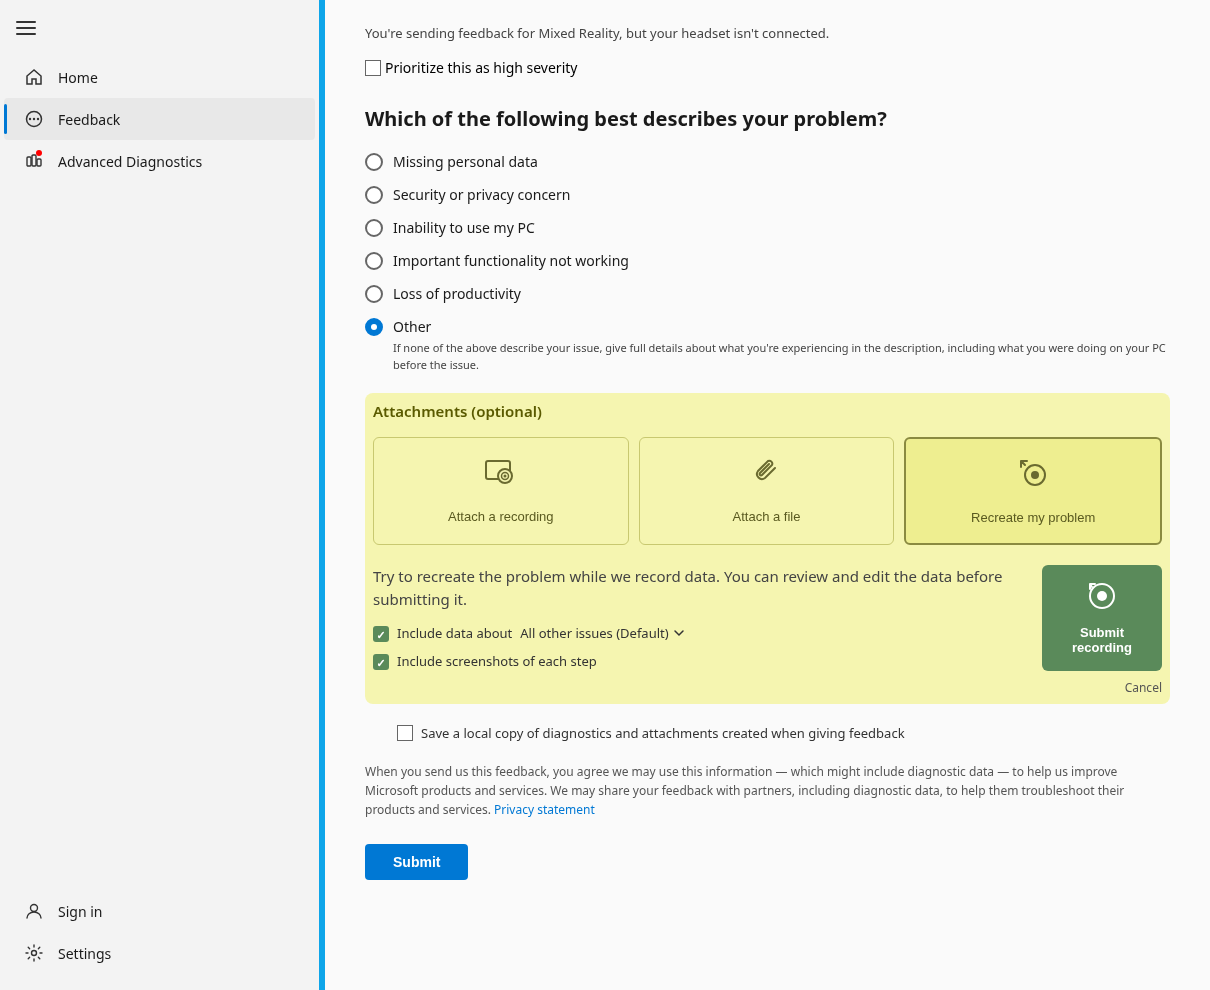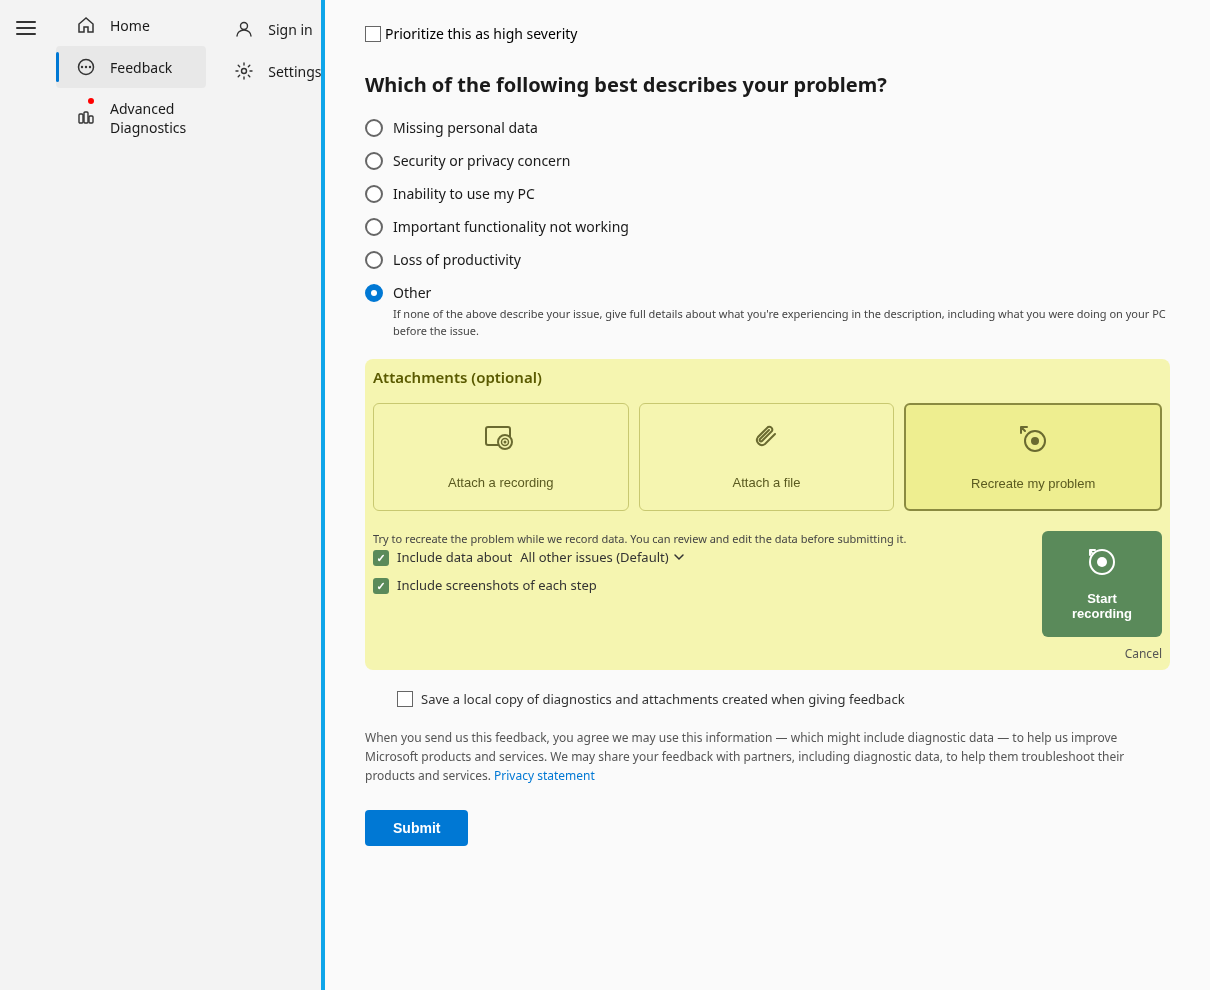--- a/index.html
+++ b/index.html
@@ -384,6 +384,7 @@
 
 <div class="main">
 
+  <p class="info-text">You're sending feedback for Mixed Reality, but your headset isn't connected.</p>
 
   <div class="priority-row">
     <div class="checkbox-square"></div>

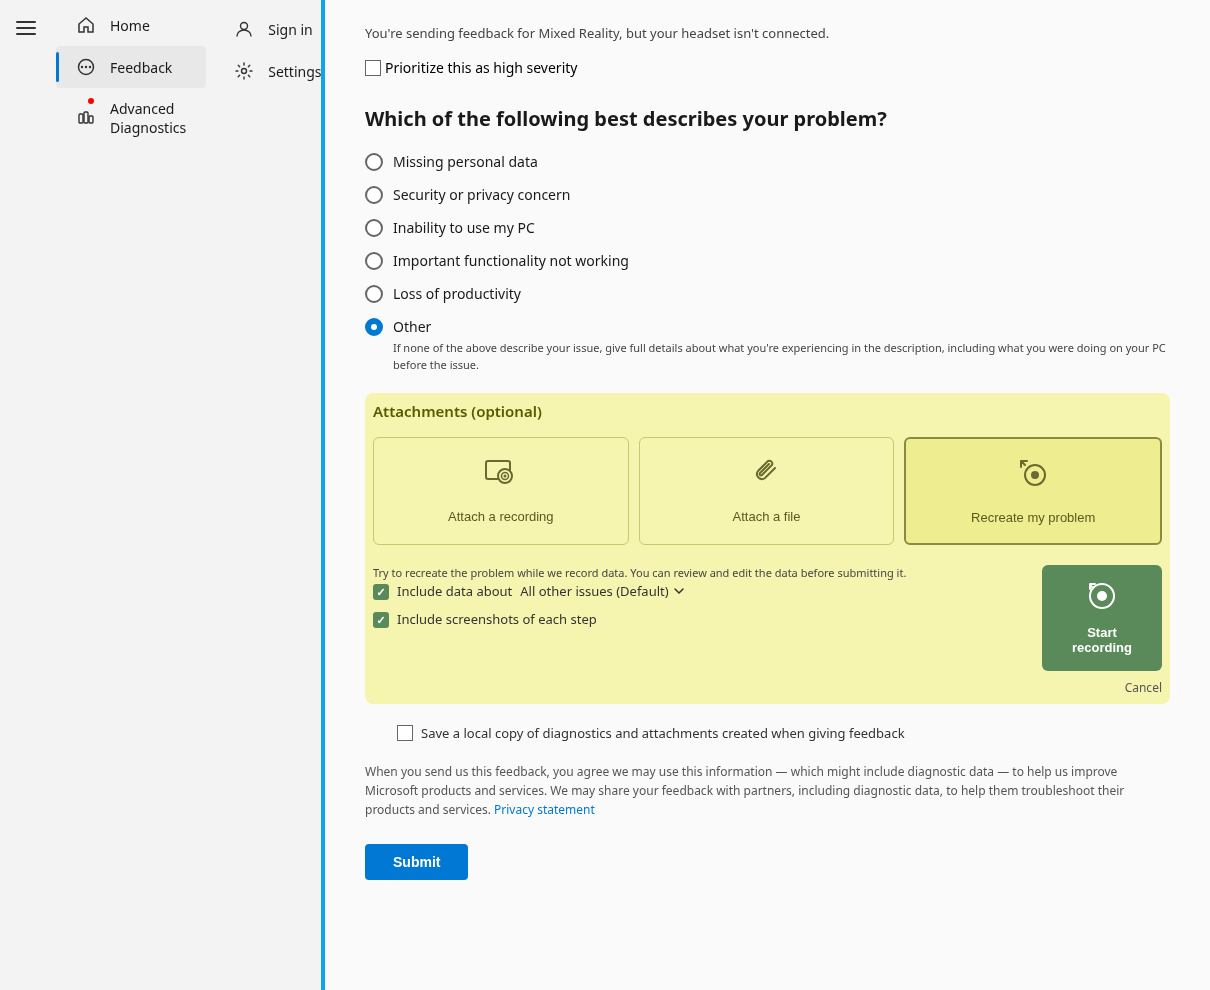--- a/index.html
+++ b/index.html
@@ -19,9 +19,9 @@
       min-width: 325px;
       background: #f3f3f3;
       display: flex;
-      flex-direction: row;
+      flex-direction: column;
       padding: 0;
-      border-right: 4px solid #0ea5e9;
+      border-right: 6px solid #0ea5e9;
     }
     .sidebar-hamburger {
       padding: 18px 16px 10px 16px;

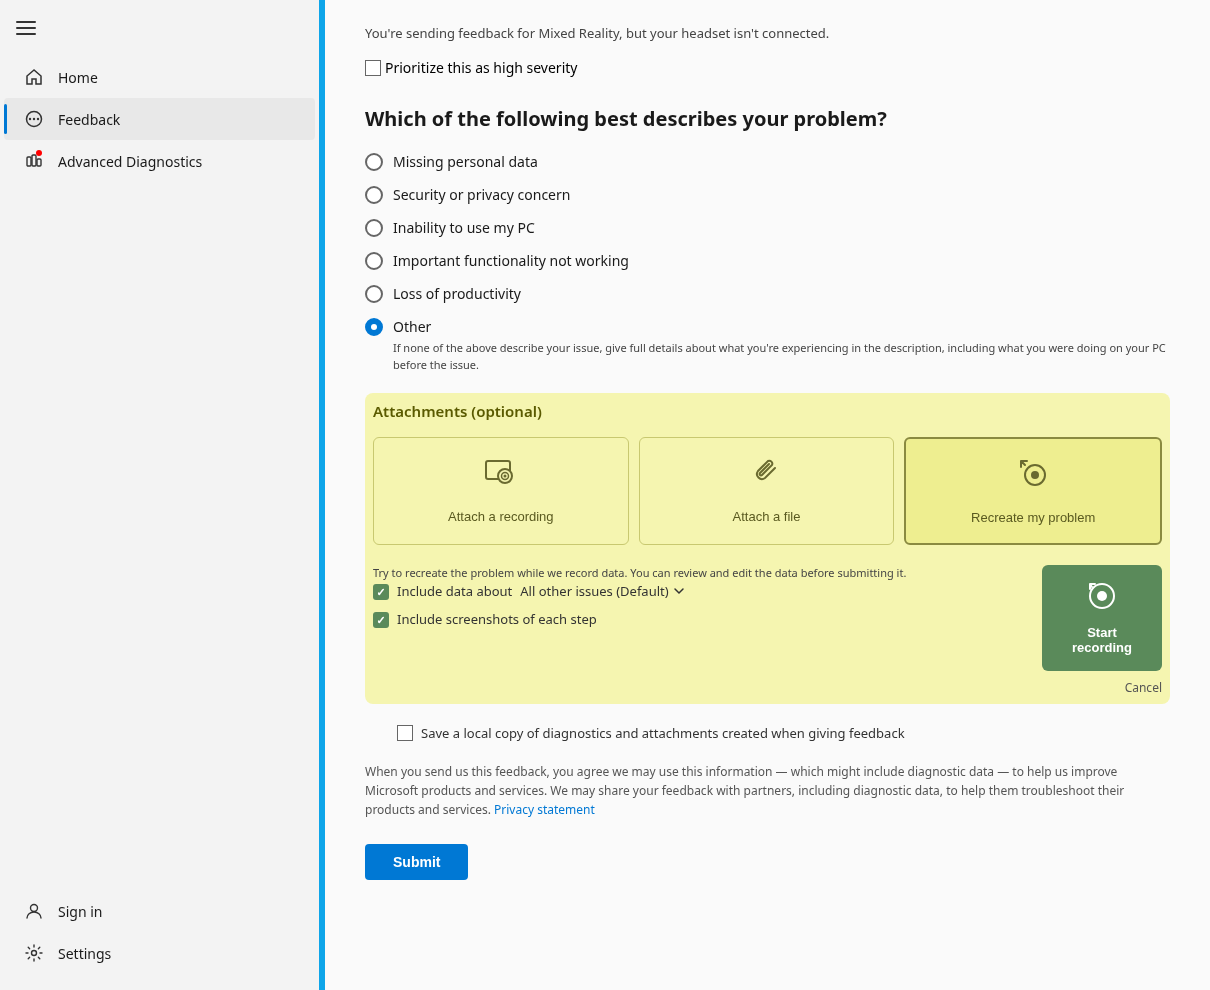--- a/index.html
+++ b/index.html
@@ -209,8 +209,9 @@
       flex: 1;
     }
     .recreate-desc {
-      font-size: 11px;
+      font-size: 15px;
       color: #444;
+      margin-bottom: 14px;
       line-height: 1.5;
     }
     .include-row {

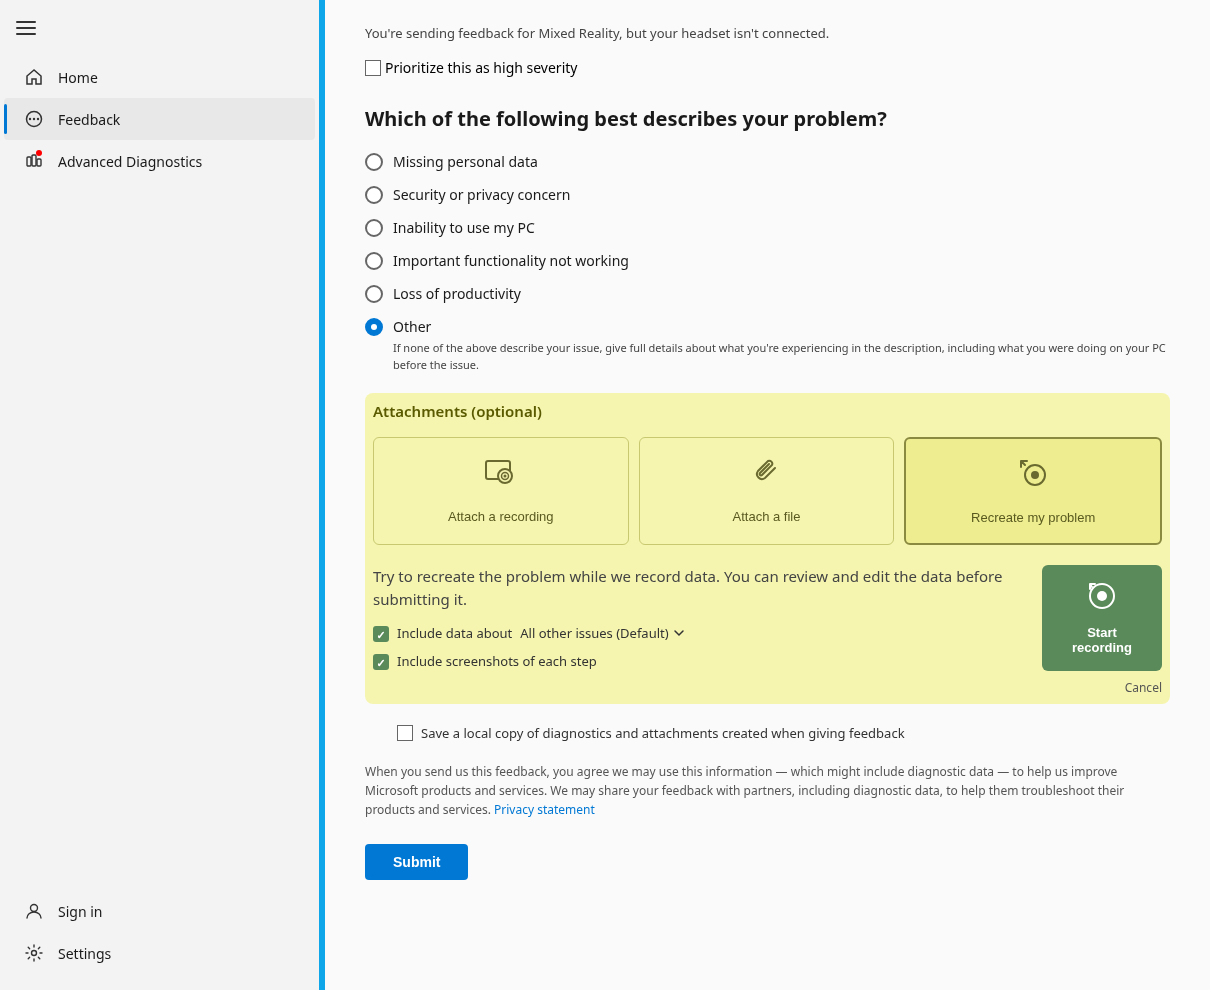--- a/index.html
+++ b/index.html
@@ -497,7 +497,7 @@
               <path d="M5 6 L3 3 M3 3 L3 8 M3 3 L8 3" stroke="white" stroke-width="2" stroke-linecap="round" stroke-linejoin="round"></path>
             </svg>
           </span>
-          <span>Start recording</span>
+          <span>Submit recording</span>
         </button>
         <p class="cancel-text">Cancel</p>
       </div>

